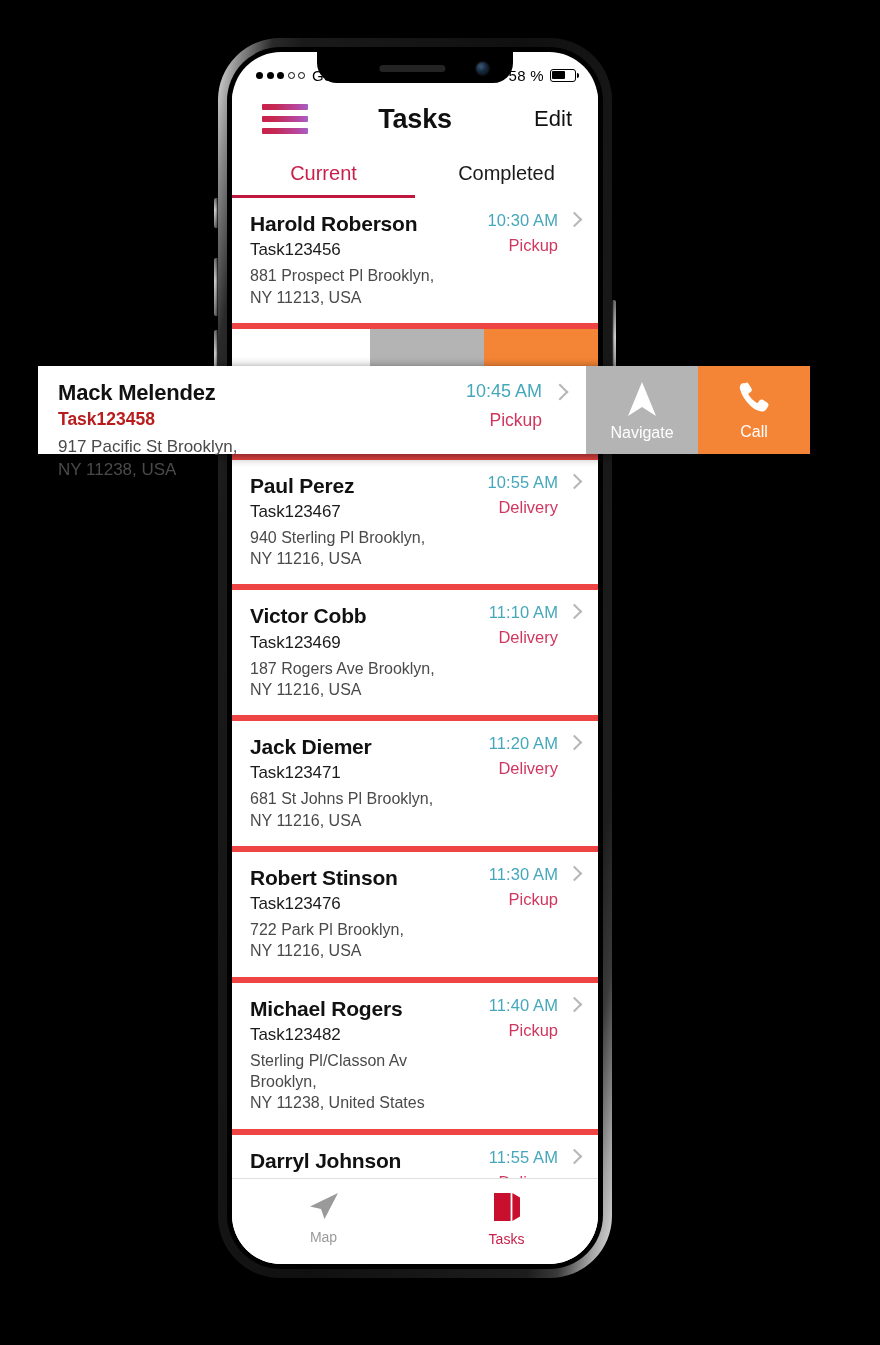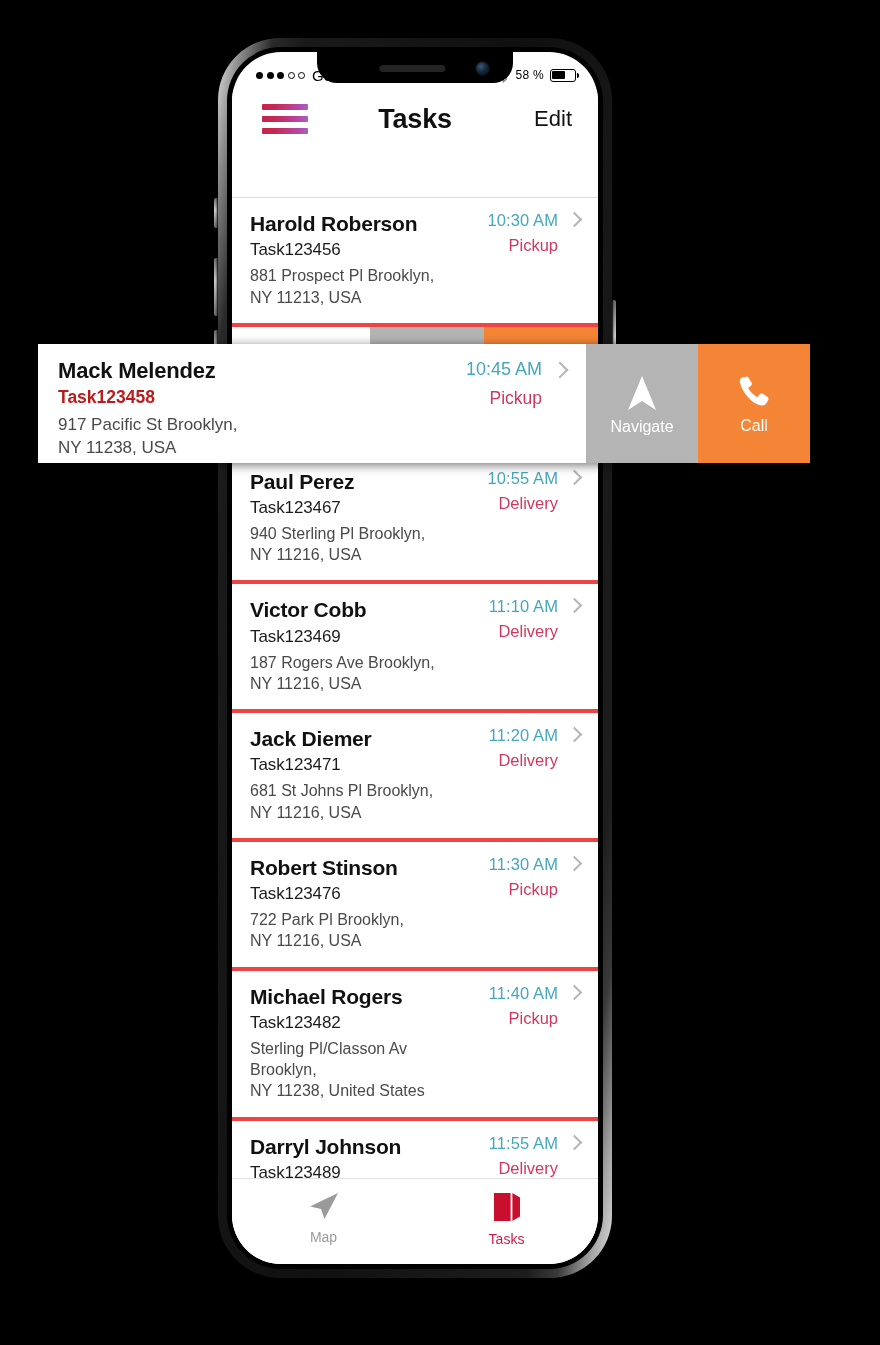--- a/index.html
+++ b/index.html
@@ -54,7 +54,7 @@
   .carrier { font-size:15px; letter-spacing:.2px; margin-left:2px; }
   .wifi { margin-left:2px; display:block; }
   .sb-right { display:flex; align-items:center; gap:6px; }
-  .batt-pct { font-size:12px; letter-spacing:.3px; }
+  .batt-pct { font-size:15px; letter-spacing:.3px; }
   .batt { position:relative; width:26px; height:13px; border:1.4px solid #000;
     border-radius:3px; }
   .batt-fill { position:absolute; left:1.2px; top:1.2px; bottom:1.2px; background:#000; border-radius:1px; }

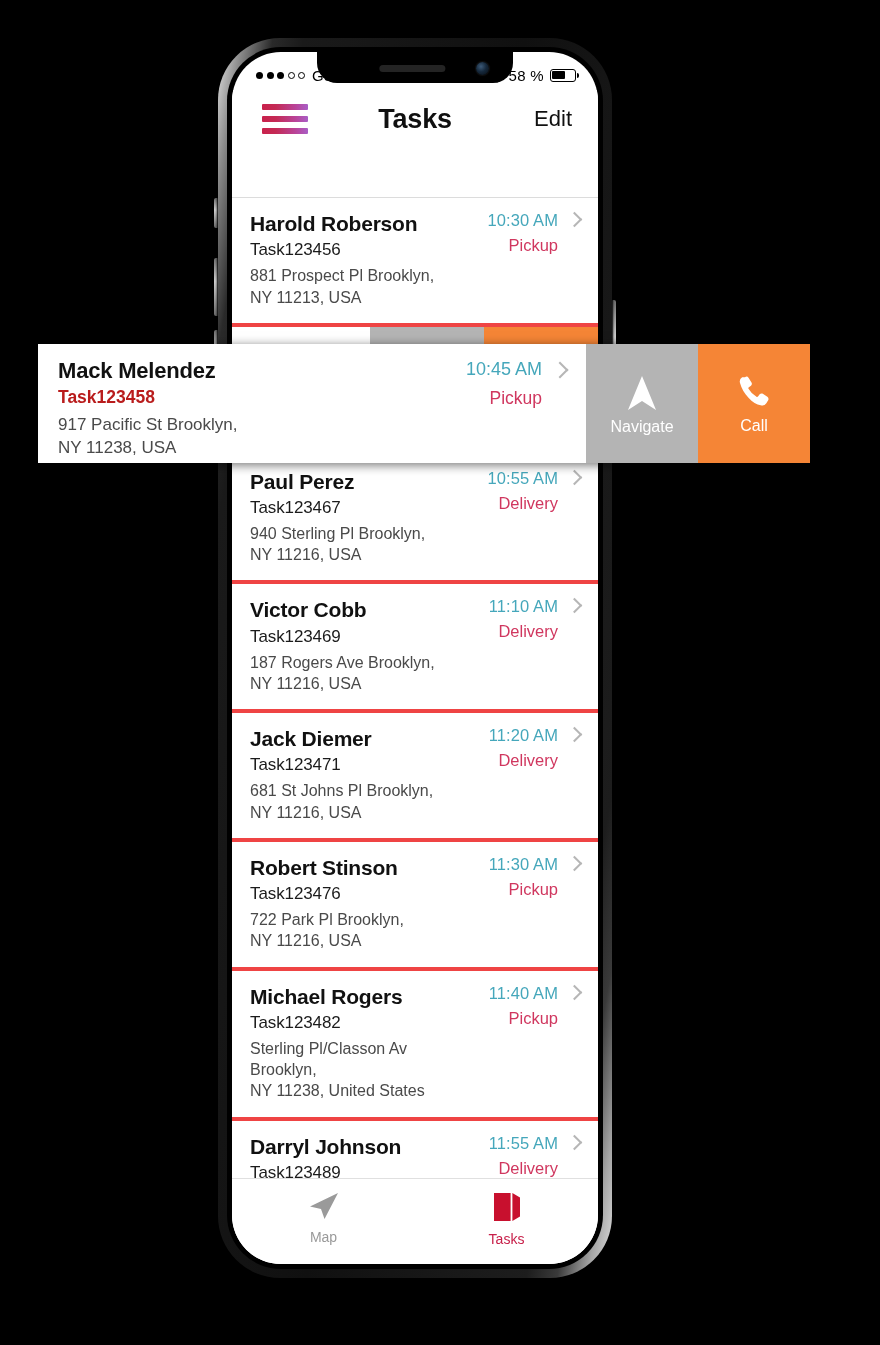--- a/index.html
+++ b/index.html
@@ -195,6 +195,10 @@
         <div class="nav-edit">Edit</div>
       </div>
 
+      <div class="tabs">
+        <div class="tab active">Current</div>
+        <div class="tab">Completed</div>
+      </div>
       <div class="tabs-sep"></div>
 
       <div class="list" id="task-list">

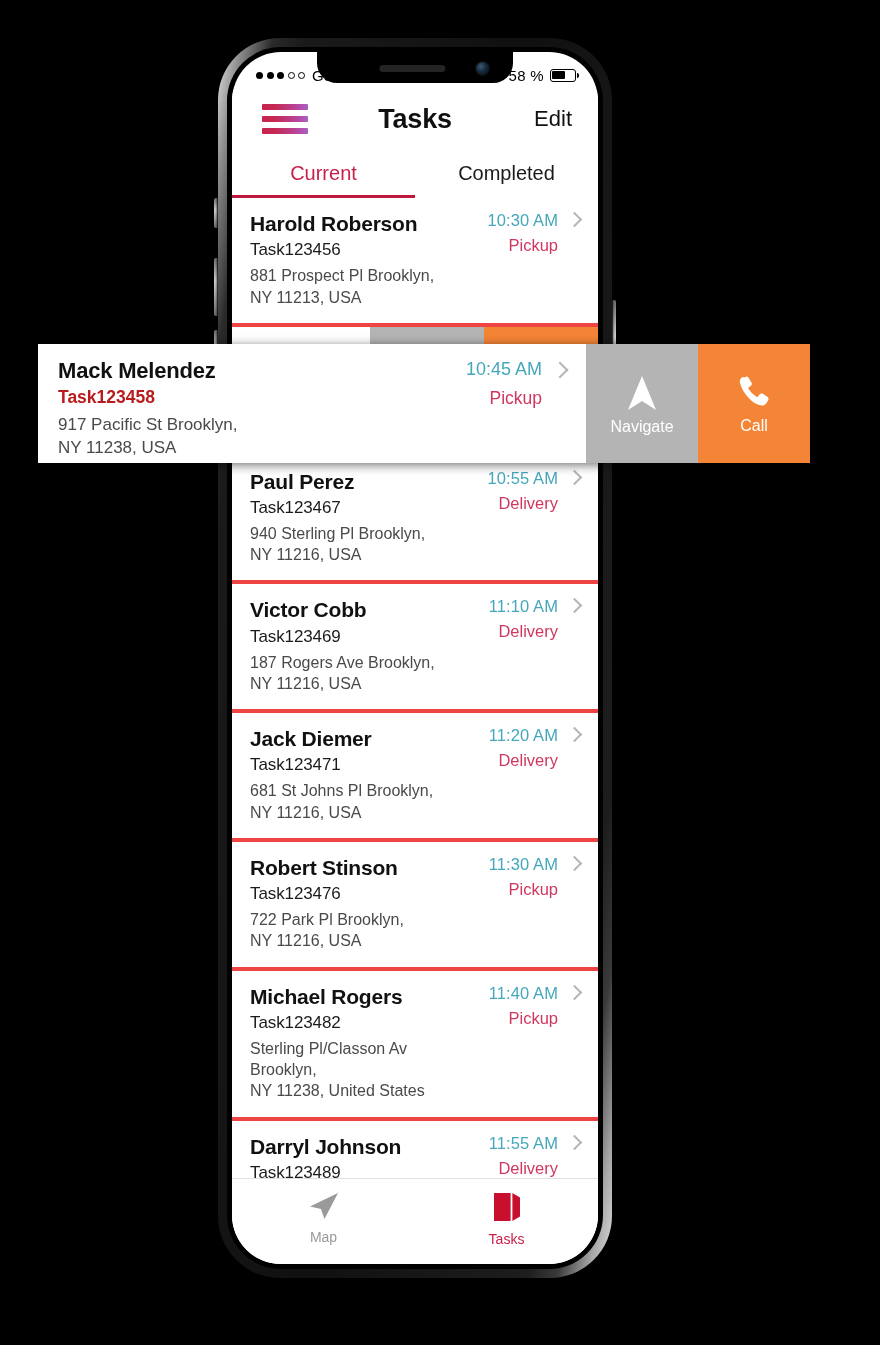--- a/index.html
+++ b/index.html
@@ -86,7 +86,7 @@
   .list { position:absolute; top:146px; left:0; right:0; bottom:86px;
     background:#fff; overflow:hidden; z-index:10; }
   .row { position:relative; padding:13px 18px 15px 18px; background:#fff;
-    border-bottom:4px solid #ef4444; display:flex; }
+    border-bottom:6px solid #ef4444; display:flex; }
   .row-main { flex:1; min-width:0; }
   .r-name { font-size:21px; font-weight:bold; color:#111; line-height:1.25; letter-spacing:-.2px; }
   .r-task { font-size:17px; font-weight:normal; color:#1b1b1b; margin-top:3px; letter-spacing:-.1px; }

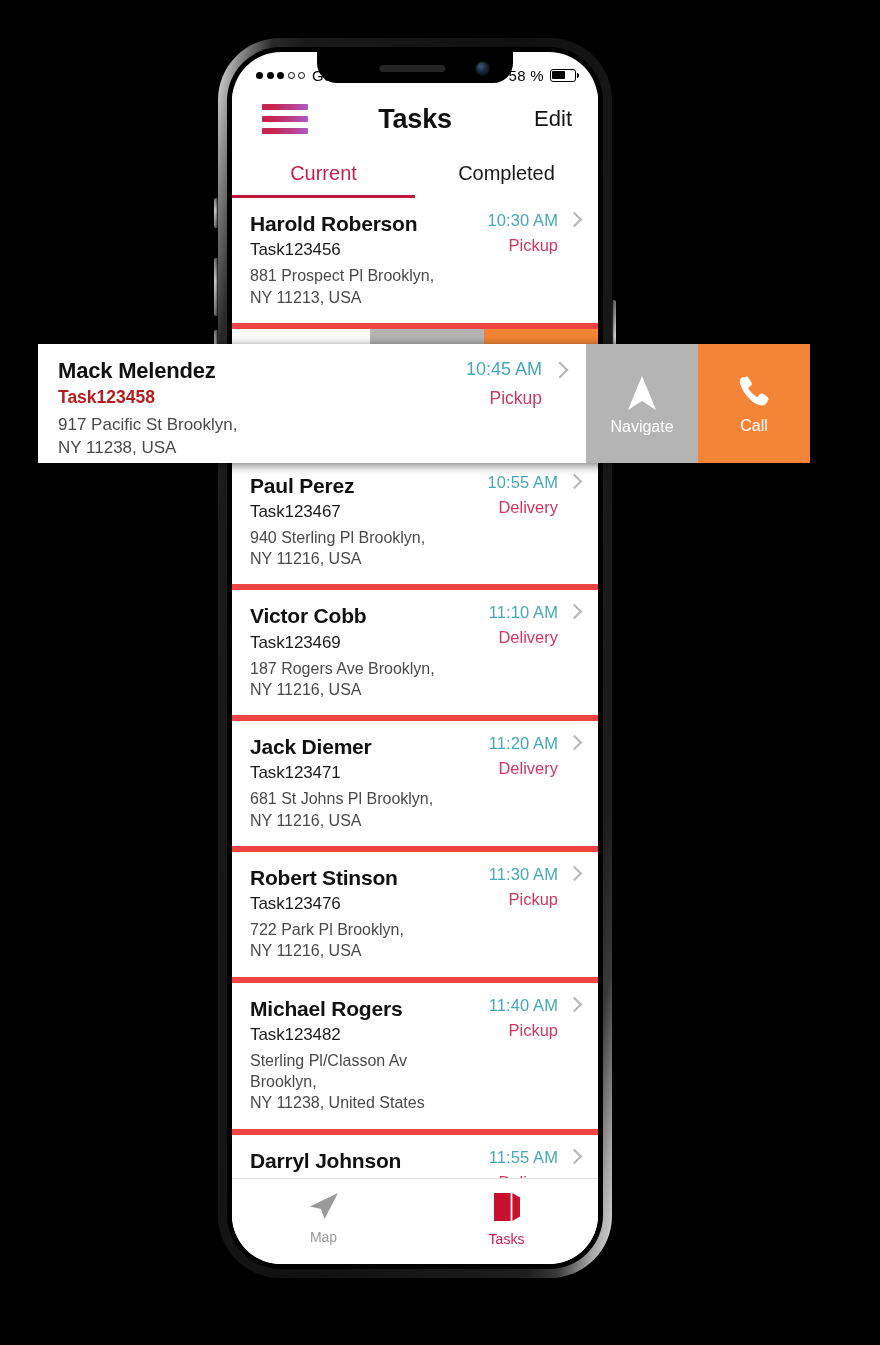--- a/index.html
+++ b/index.html
@@ -120,7 +120,7 @@
   .dots3 i { width:11px; height:11px; border-radius:50%; background:#9a9a9a; display:block; }
 
   
-  .callout { position:absolute; left:38px; top:344px; width:772px; height:119px;
+  .callout { position:absolute; left:38px; top:366px; width:772px; height:88px;
     background:#fff; display:flex; z-index:60;
     box-shadow:0 2px 10px rgba(0,0,0,.55); }
   .co-main { flex:1; padding:14px 0 0 20px; min-width:0; }

